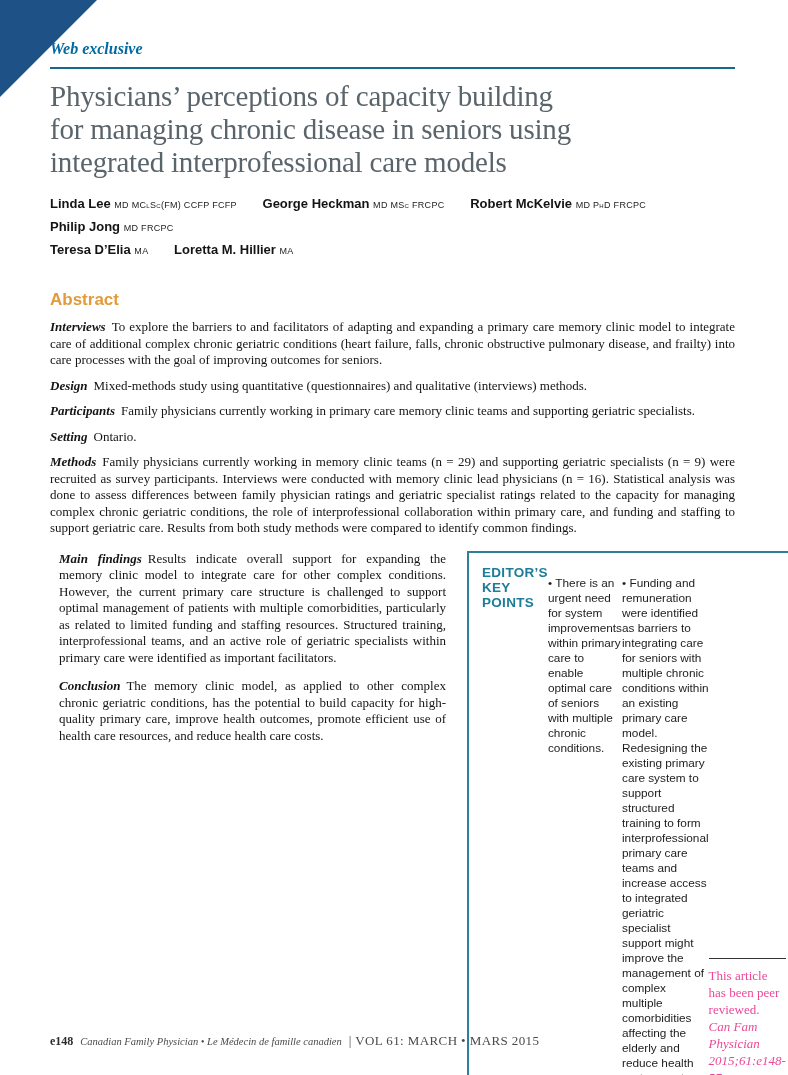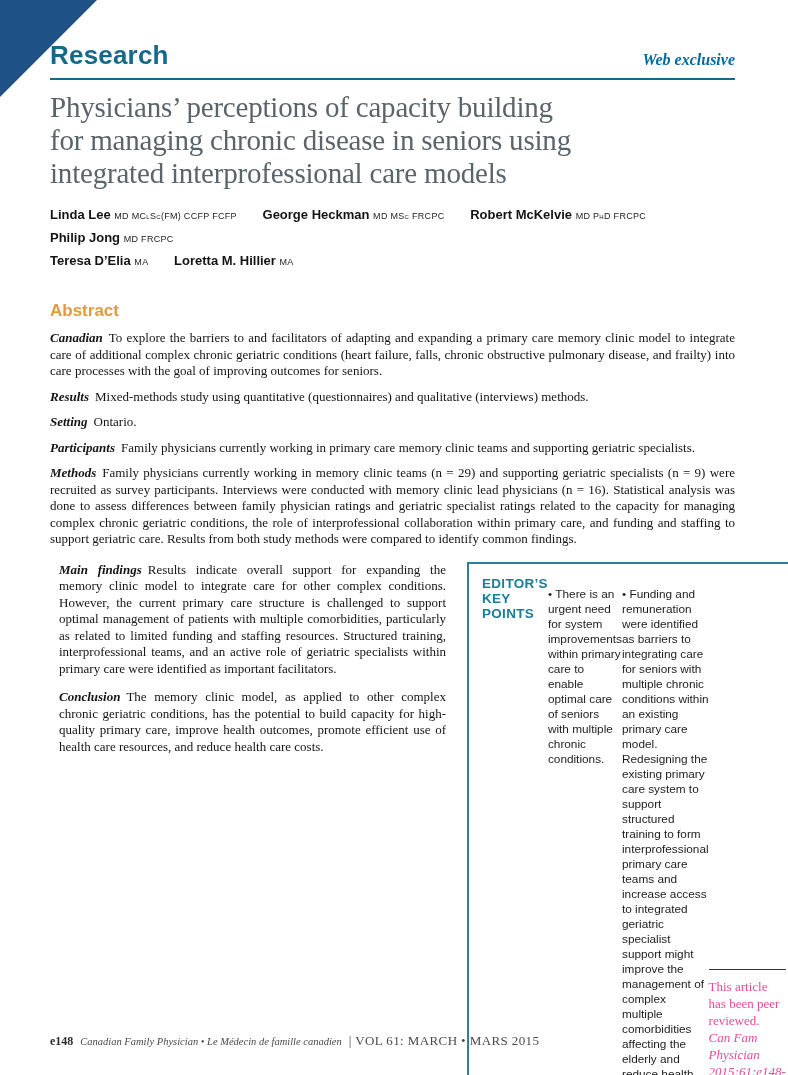--- a/index.html
+++ b/index.html
@@ -87,7 +87,6 @@
   <div class="content">
 
     <header class="header-row">
-      <span class="research">Research</span>
       <span class="web-ex">Web exclusive</span>
     </header>
     <hr class="header-rule">

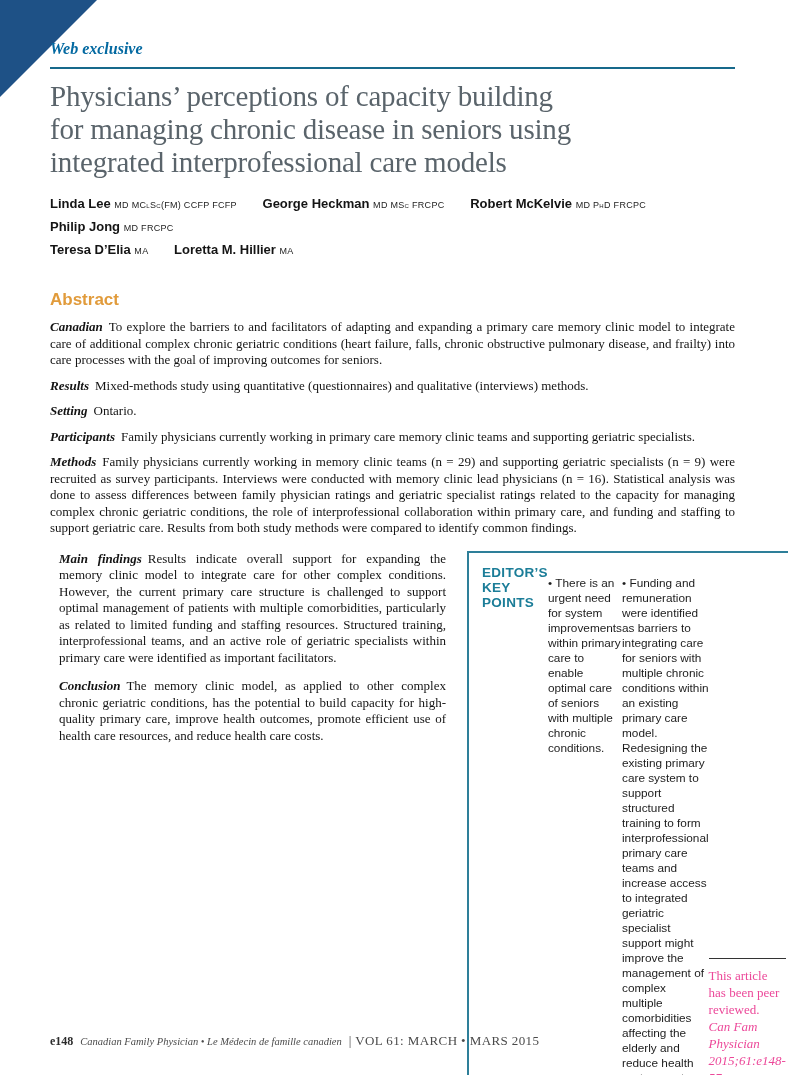--- a/index.html
+++ b/index.html
@@ -112,7 +112,7 @@
 
     <h2 class="abstract-heading">Abstract</h2>
 
-    <p class="para"><span class="lead">Canadian</span><span>To explore the barriers to and facilitators of adapting and expanding a primary care memory clinic model to integrate care of additional complex chronic geriatric conditions (heart failure, falls, chronic obstructive pulmonary disease, and frailty) into care processes with the goal of improving outcomes for seniors.</span></p>
+    <p class="para"><span class="lead">Interviews</span><span>To explore the barriers to and facilitators of adapting and expanding a primary care memory clinic model to integrate care of additional complex chronic geriatric conditions (heart failure, falls, chronic obstructive pulmonary disease, and frailty) into care processes with the goal of improving outcomes for seniors.</span></p>
     <p class="para"><span class="lead">Results</span><span>Mixed-methods study using quantitative (questionnaires) and qualitative (interviews) methods.</span></p>
     <p class="para"><span class="lead">Setting</span><span>Ontario.</span></p>
     <p class="para"><span class="lead">Participants</span><span>Family physicians currently working in primary care memory clinic teams and supporting geriatric specialists.</span></p>

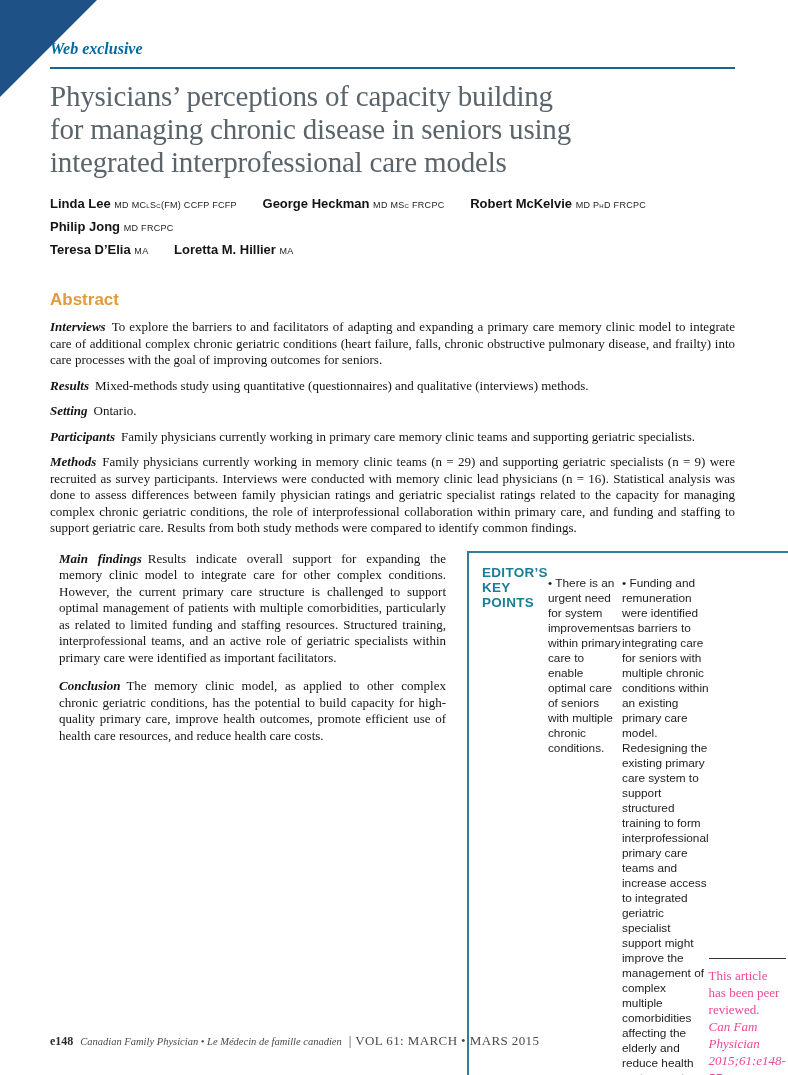--- a/index.html
+++ b/index.html
@@ -113,7 +113,7 @@
     <h2 class="abstract-heading">Abstract</h2>
 
     <p class="para"><span class="lead">Interviews</span><span>To explore the barriers to and facilitators of adapting and expanding a primary care memory clinic model to integrate care of additional complex chronic geriatric conditions (heart failure, falls, chronic obstructive pulmonary disease, and frailty) into care processes with the goal of improving outcomes for seniors.</span></p>
-    <p class="para"><span class="lead">Results</span><span>Mixed-methods study using quantitative (questionnaires) and qualitative (interviews) methods.</span></p>
+    <p class="para"><span class="lead">Design</span><span>Mixed-methods study using quantitative (questionnaires) and qualitative (interviews) methods.</span></p>
     <p class="para"><span class="lead">Setting</span><span>Ontario.</span></p>
     <p class="para"><span class="lead">Participants</span><span>Family physicians currently working in primary care memory clinic teams and supporting geriatric specialists.</span></p>
     <p class="para"><span class="lead">Methods</span><span>Family physicians currently working in memory clinic teams (n = 29) and supporting geriatric specialists (n = 9) were recruited as survey participants. Interviews were conducted with memory clinic lead physicians (n = 16). Statistical analysis was done to assess differences between family physician ratings and geriatric specialist ratings related to the capacity for managing complex chronic geriatric conditions, the role of interprofessional collaboration within primary care, and funding and staffing to support geriatric care. Results from both study methods were compared to identify common findings.</span></p>

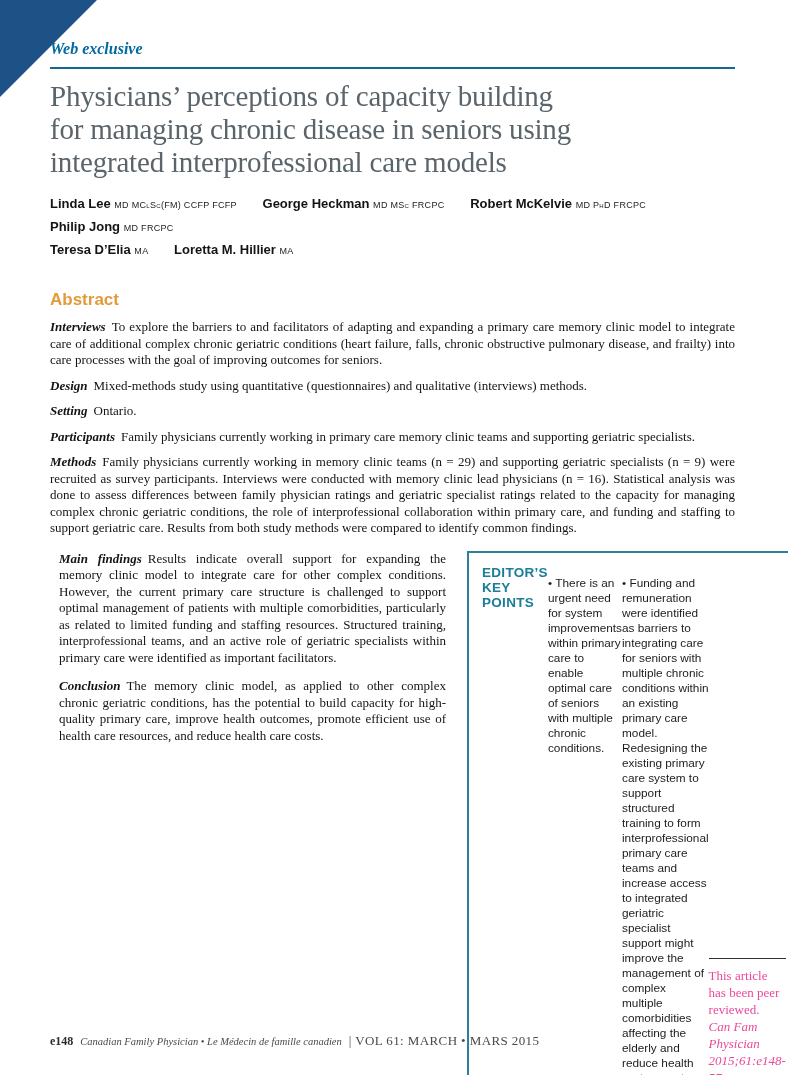--- a/index.html
+++ b/index.html
@@ -114,8 +114,8 @@
 
     <p class="para"><span class="lead">Interviews</span><span>To explore the barriers to and facilitators of adapting and expanding a primary care memory clinic model to integrate care of additional complex chronic geriatric conditions (heart failure, falls, chronic obstructive pulmonary disease, and frailty) into care processes with the goal of improving outcomes for seniors.</span></p>
     <p class="para"><span class="lead">Design</span><span>Mixed-methods study using quantitative (questionnaires) and qualitative (interviews) methods.</span></p>
+    <p class="para"><span class="lead">Participants</span><span>Family physicians currently working in primary care memory clinic teams and supporting geriatric specialists.</span></p>
     <p class="para"><span class="lead">Setting</span><span>Ontario.</span></p>
-    <p class="para"><span class="lead">Participants</span><span>Family physicians currently working in primary care memory clinic teams and supporting geriatric specialists.</span></p>
     <p class="para"><span class="lead">Methods</span><span>Family physicians currently working in memory clinic teams (n = 29) and supporting geriatric specialists (n = 9) were recruited as survey participants. Interviews were conducted with memory clinic lead physicians (n = 16). Statistical analysis was done to assess differences between family physician ratings and geriatric specialist ratings related to the capacity for managing complex chronic geriatric conditions, the role of interprofessional collaboration within primary care, and funding and staffing to support geriatric care. Results from both study methods were compared to identify common findings.</span></p>
 
     <div class="twocol">

